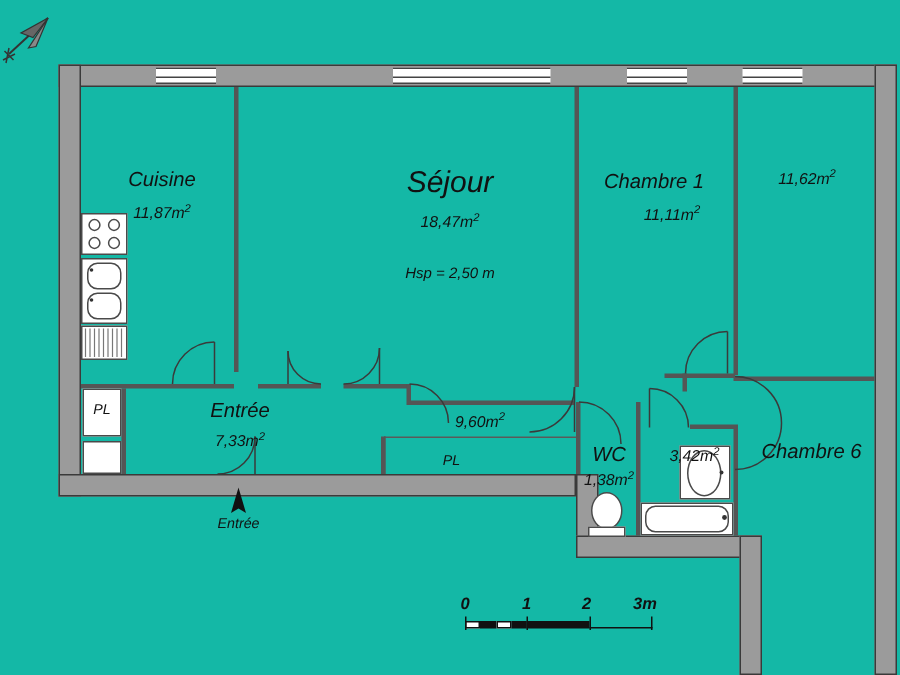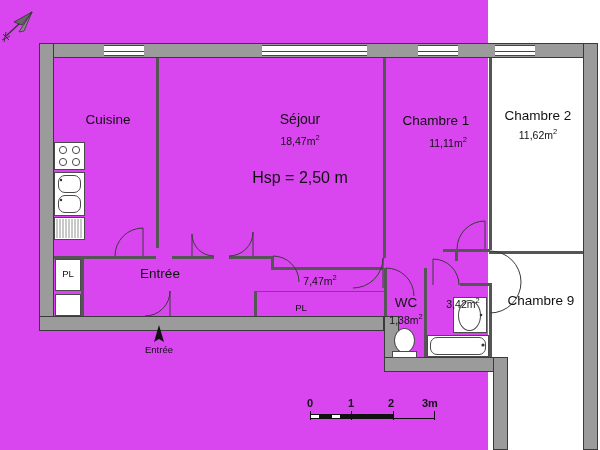--- a/index.html
+++ b/index.html
@@ -5,7 +5,7 @@
   html,body{margin:0;padding:0;background:#ffffff;}
   body{width:600px;height:450px;overflow:hidden;
        font-family:"Liberation Sans","DejaVu Sans",sans-serif;color:#1a1a1a;}
-  #plan{position:relative;width:488px;height:450px;background:#d946ef;}
+  #plan{position:relative;width:600px;height:450px;background:#14b8a6;font-style:italic;}
   .wall{position:absolute;background:#9b9b9b;border:1px solid #3a3a3a;box-sizing:border-box;}
   .iwall{position:absolute;background:#555;}
   .thinline{position:absolute;background:#5a5a5a;}

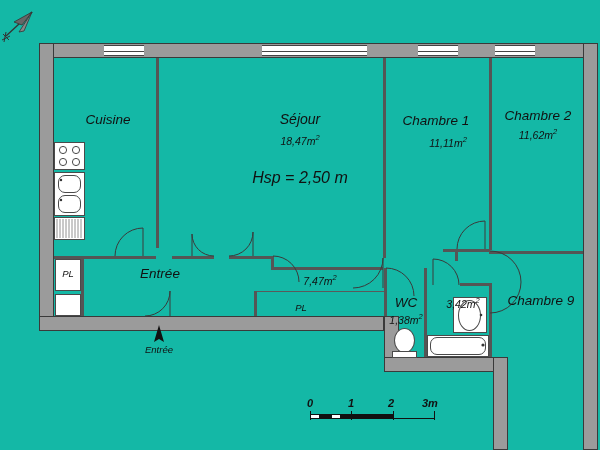--- a/index.html
+++ b/index.html
@@ -13,7 +13,7 @@
   .win:after{content:"";position:absolute;left:0;right:0;top:50%;height:1px;background:#444;}
   .label{position:absolute;text-align:center;white-space:nowrap;line-height:1.15;}
   .rname{font-size:13.5px;color:#111;}
-  .rname.big{font-size:14px;}
+  .rname.big{font-size:20px;}
   .rarea{font-size:10.5px;color:#111;}
   .sup{font-size:7.5px;vertical-align:super;}
   .hsp{font-size:16px;color:#111;}

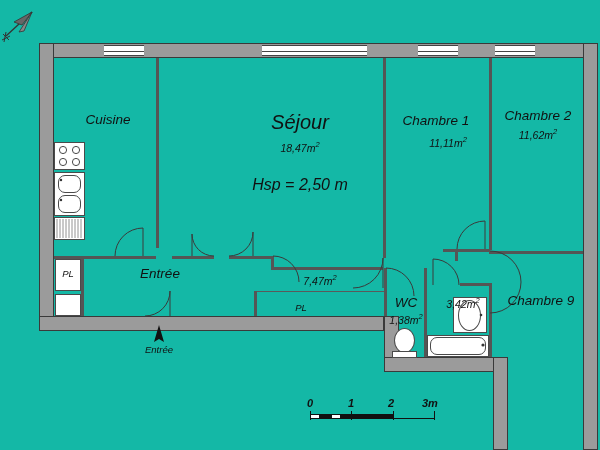--- a/index.html
+++ b/index.html
@@ -191,7 +191,6 @@
   </div>
 
   <div class="label" style="left:492px;top:108px;width:92px;">
-    <div class="rname">Chambre 2</div>
     <div class="rarea" style="margin-top:4px;">
       <span>11,62m</span><span class="sup">2</span>
     </div>

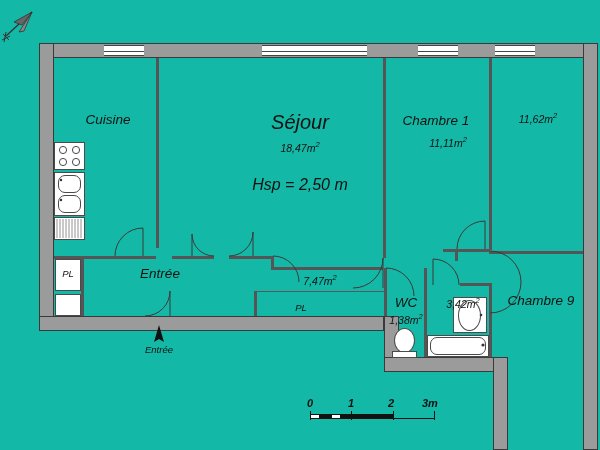--- a/index.html
+++ b/index.html
@@ -173,6 +173,9 @@
 
   <div class="label" style="left:62px;top:112px;width:92px;">
     <div class="rname">Cuisine</div>
+    <div class="rarea" style="margin-top:7px;">
+      <span>11,87m</span><span class="sup">2</span>
+    </div>
   </div>
 
   <div class="label" style="left:225px;top:111px;width:150px;">

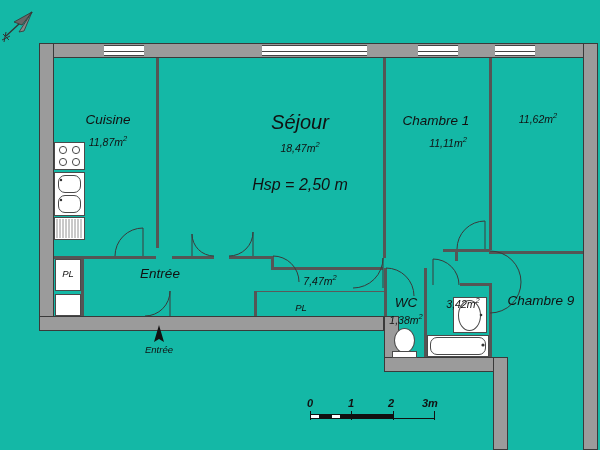--- a/index.html
+++ b/index.html
@@ -16,7 +16,7 @@
   .rname.big{font-size:20px;}
   .rarea{font-size:10.5px;color:#111;}
   .sup{font-size:7.5px;vertical-align:super;}
-  .hsp{font-size:16px;color:#111;}
+  .hsp{font-size:10px;color:#111;}
   .small{font-size:9.5px;color:#111;}
   .fix{position:absolute;border:1px solid #4a4a4a;background:#fff;box-sizing:border-box;}
   .round{border-radius:7px;}

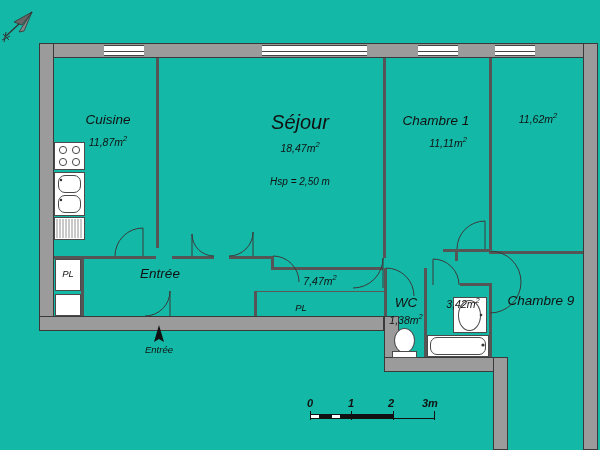--- a/index.html
+++ b/index.html
@@ -209,7 +209,7 @@
 
   <div class="label" style="left:285px;top:272px;width:70px;">
     <div class="rarea" style="margin-top:2px;">
-      <span>7,47m</span><span class="sup">2</span>
+      <span>9,60m</span><span class="sup">2</span>
     </div>
   </div>
 

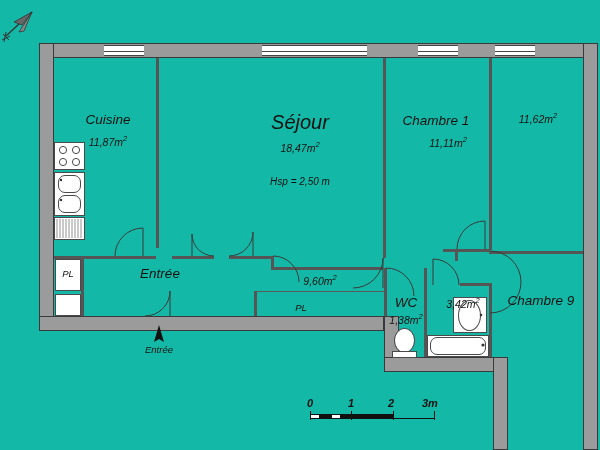--- a/index.html
+++ b/index.html
@@ -205,6 +205,9 @@
 
   <div class="label" style="left:110px;top:266px;width:100px;">
     <div class="rname">Entrée</div>
+    <div class="rarea" style="margin-top:5px;">
+      <span>7,33m</span><span class="sup">2</span>
+    </div>
   </div>
 
   <div class="label" style="left:285px;top:272px;width:70px;">

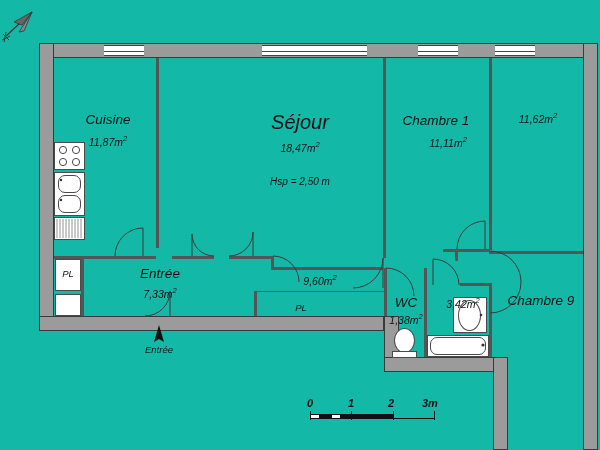--- a/index.html
+++ b/index.html
@@ -200,7 +200,7 @@
   </div>
 
   <div class="label" style="left:495px;top:293px;width:92px;">
-    <div class="rname">Chambre 9</div>
+    <div class="rname">Chambre 6</div>
   </div>
 
   <div class="label" style="left:110px;top:266px;width:100px;">

